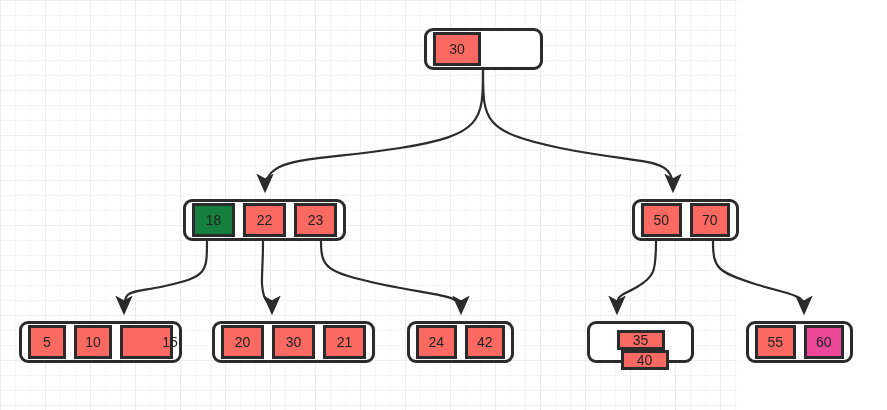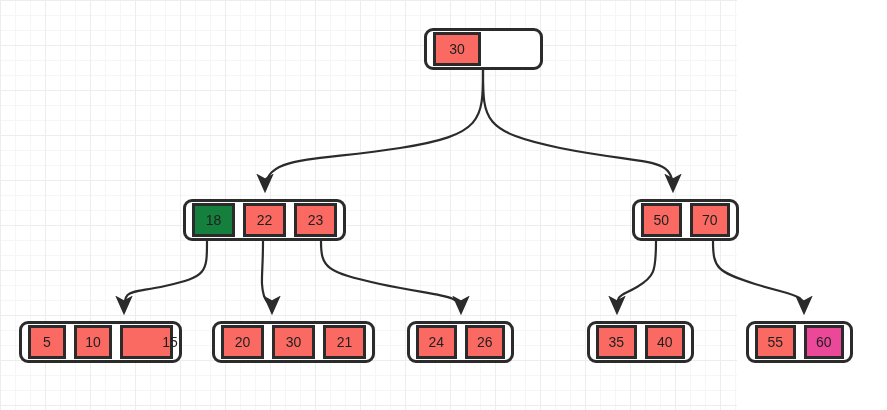--- a/index.html
+++ b/index.html
@@ -114,7 +114,7 @@
       </div>
       <div class="btree-node" style="left: 407px; top: 321px; width: 107px; height: 42px; background: rgb(255, 255, 255); border-color: rgb(43, 43, 43);">
         <div class="btree-cell" style="background: rgb(250, 106, 98); border-color: rgb(43, 43, 43);">24</div>
-        <div class="btree-cell" style="background: rgb(250, 106, 98); border-color: rgb(43, 43, 43);">26</div>
+        <div class="btree-cell" style="background: rgb(250, 106, 98); border-color: rgb(43, 43, 43);">42</div>
       </div>
       <div class="btree-node" style="left: 587px; top: 321px; width: 107px; height: 42px; background: rgb(255, 255, 255); border-color: rgb(43, 43, 43);">
         <div class="btree-cell" style="background: rgb(250, 106, 98); border-color: rgb(43, 43, 43);">35</div>

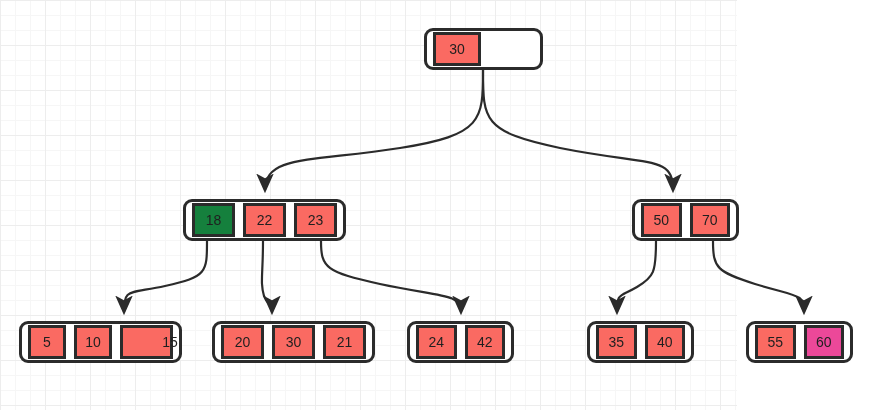--- a/index.html
+++ b/index.html
@@ -116,7 +116,7 @@
         <div class="btree-cell" style="background: rgb(250, 106, 98); border-color: rgb(43, 43, 43);">24</div>
         <div class="btree-cell" style="background: rgb(250, 106, 98); border-color: rgb(43, 43, 43);">42</div>
       </div>
-      <div class="btree-node" style="left: 587px; top: 321px; width: 107px; height: 42px; background: rgb(255, 255, 255); border-color: rgb(43, 43, 43);">
+      <div class="btree-node" style="left: 587px; top: 321px; width: 107px; height: 42px; background: rgb(255, 255, 255); border-color: rgb(43, 43, 43); flex-direction: column;">
         <div class="btree-cell" style="background: rgb(250, 106, 98); border-color: rgb(43, 43, 43);">35</div>
         <div class="btree-cell" style="background: rgb(250, 106, 98); border-color: rgb(43, 43, 43);">40</div>
       </div>

